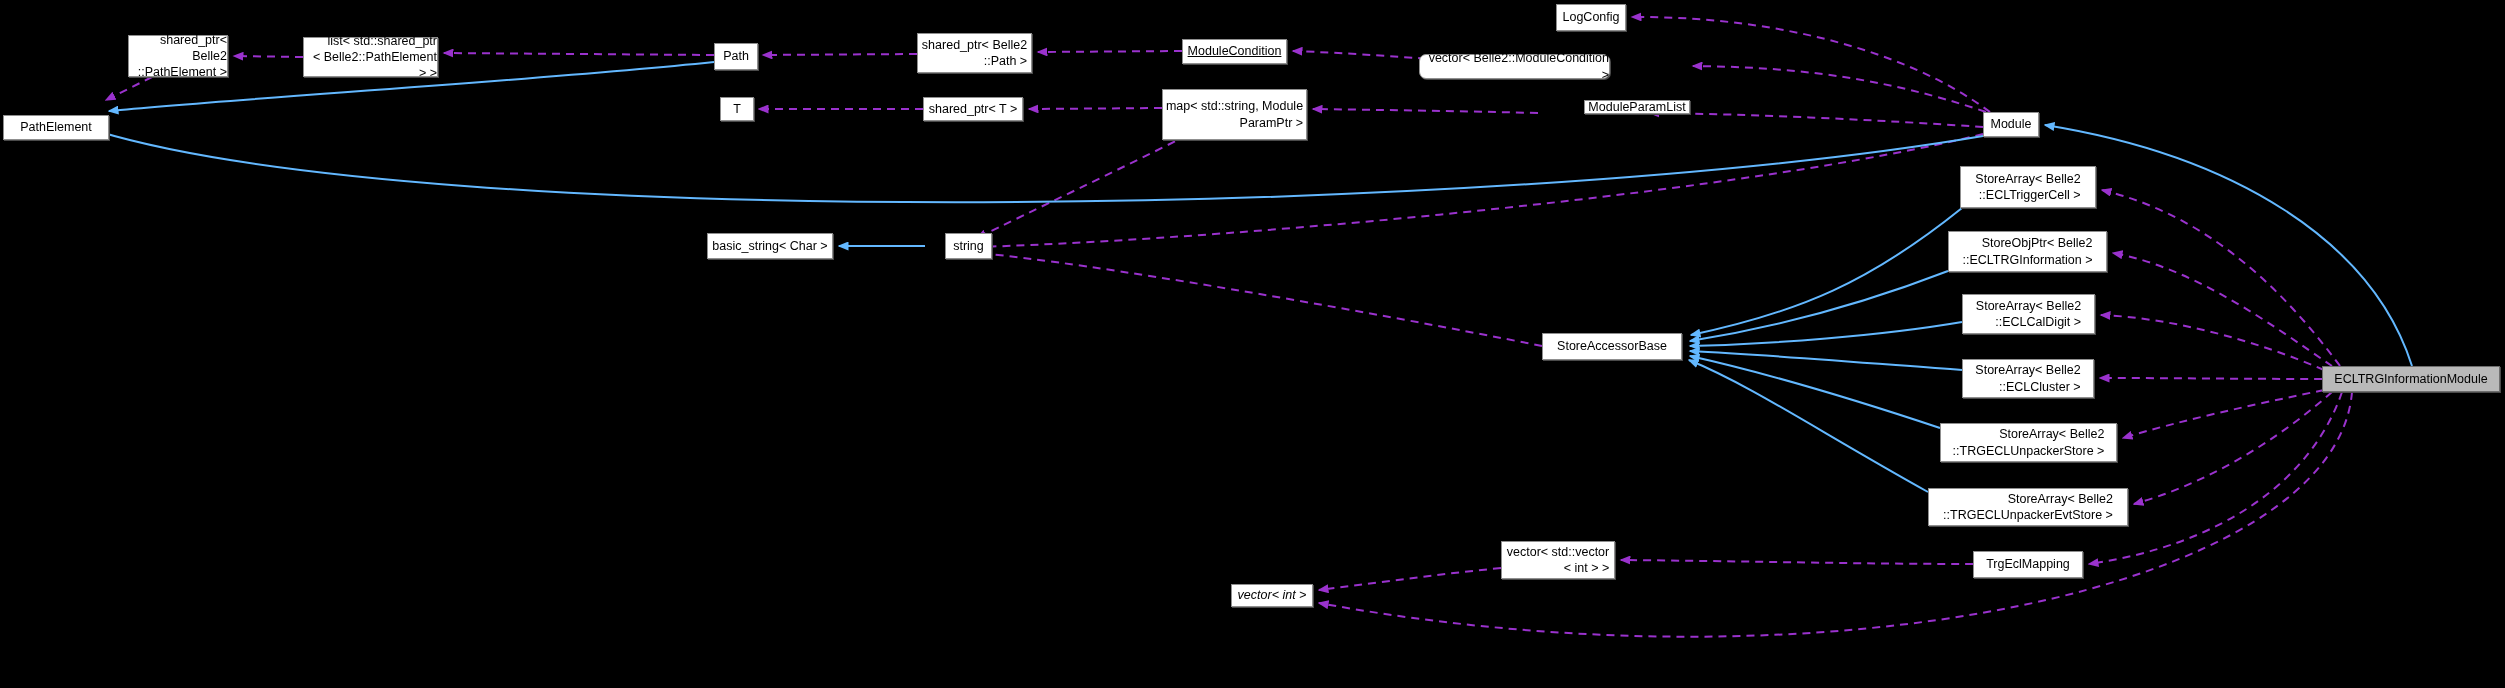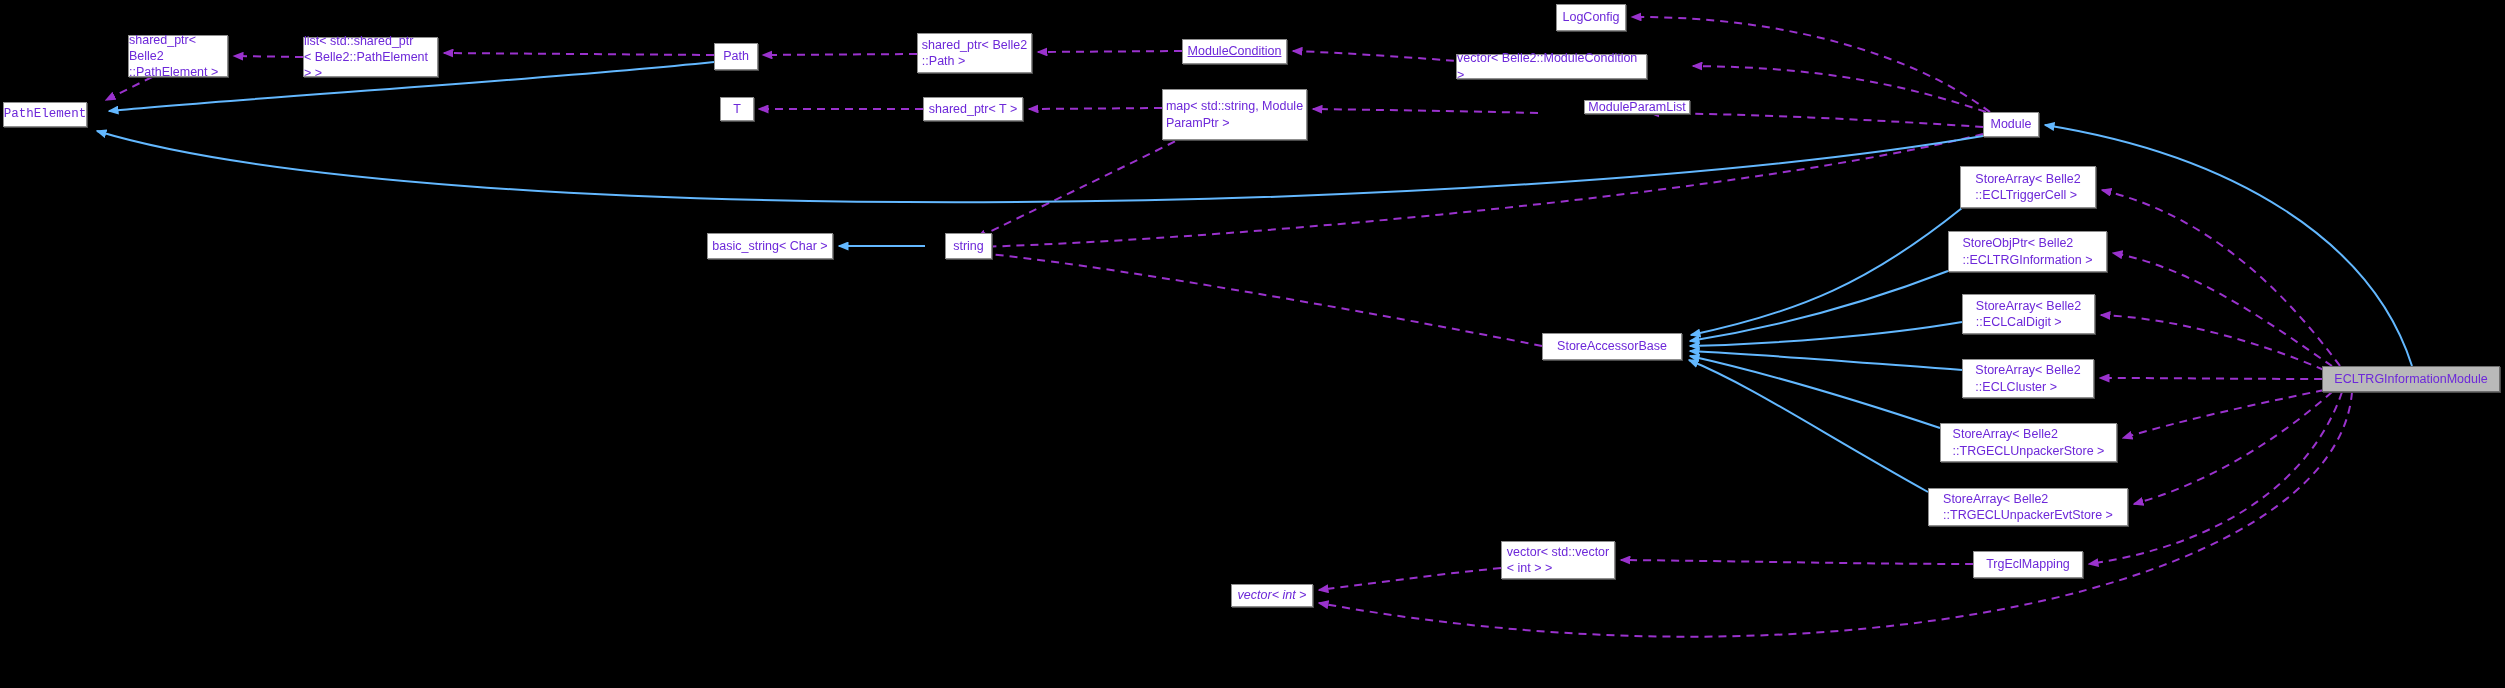--- a/index.html
+++ b/index.html
@@ -6,8 +6,8 @@
   #canvas{position:relative;width:2505px;height:688px;background:#000;overflow:hidden;
           font-family:"Liberation Sans","DejaVu Sans",sans-serif;}
   #edges{position:absolute;left:0;top:0;width:2505px;height:688px;}
-  .node{position:absolute;background:#ffffff;border:1px solid #8f8f8f;color:#6d28d9;
-        display:flex;align-items:center;justify-content:center;text-align:left;
+  .node{position:absolute;background:#ffffff;border:1px solid #8f8f8f;color:#000000;
+        display:flex;align-items:center;justify-content:center;text-align:right;
         font-size:12.5px;line-height:1.3;white-space:pre-line;box-sizing:border-box;
         box-shadow:1px 1px 0 #4a4a4a;}
   .node.main{background:#b9b9b9;border:1px solid #6e6e6e;font-weight:normal;}

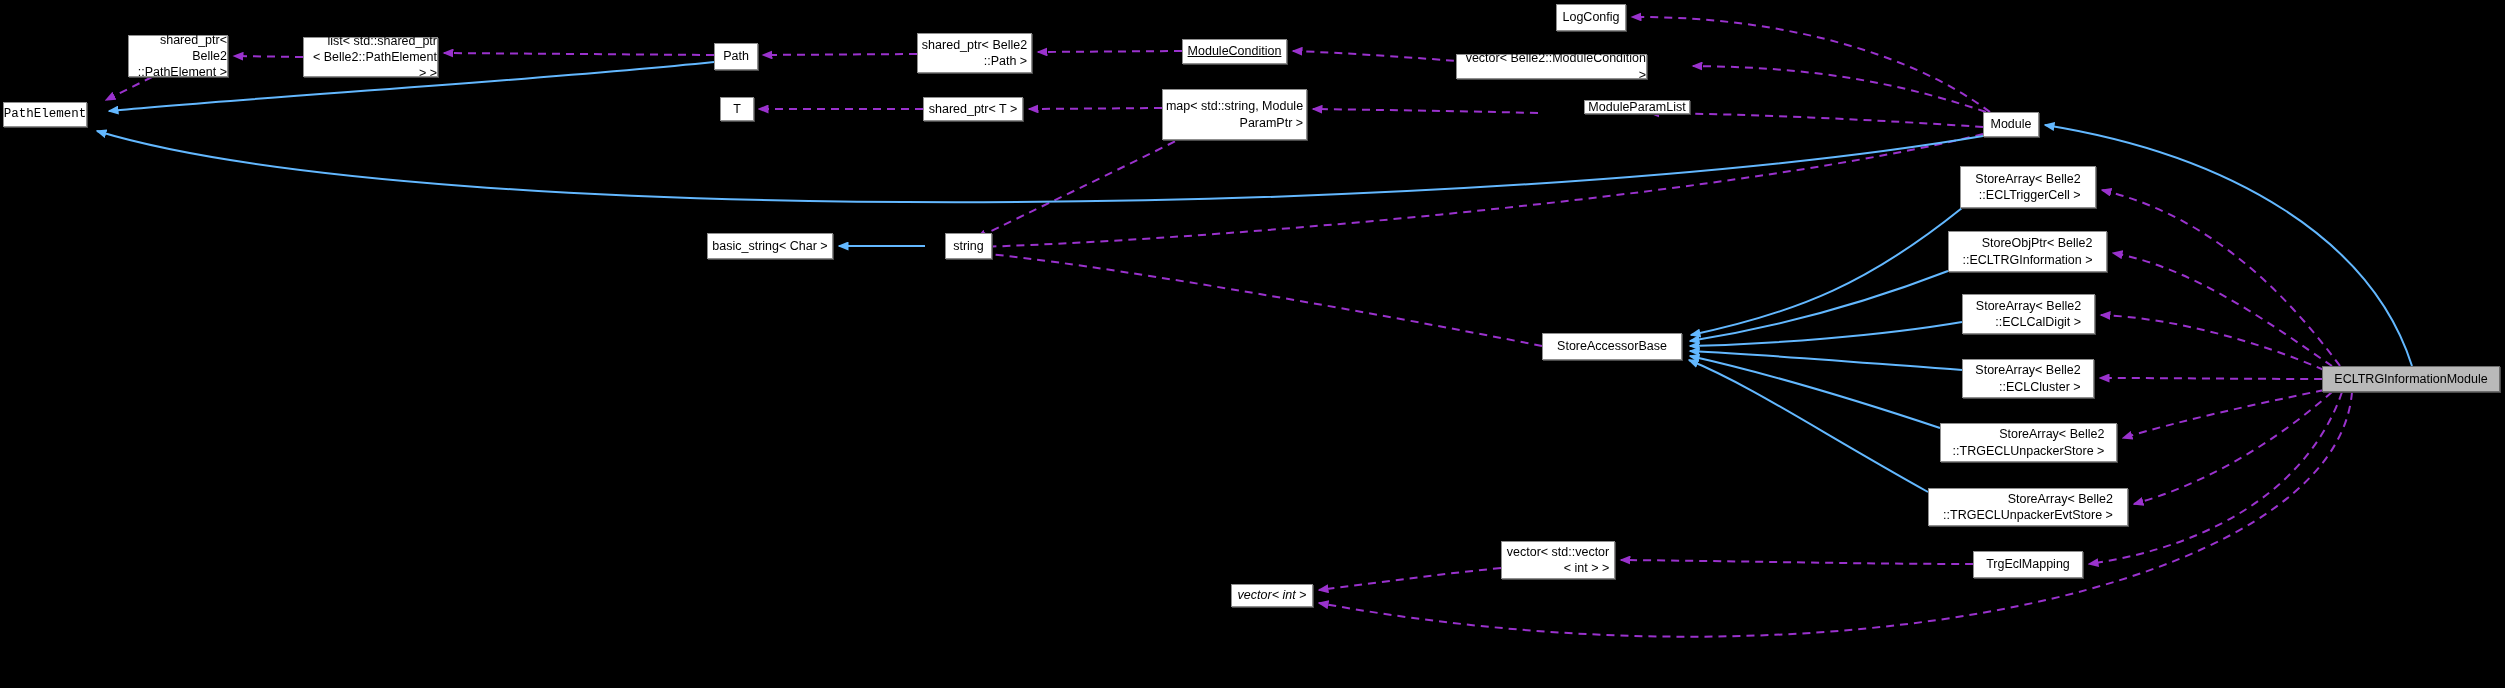--- a/index.html
+++ b/index.html
@@ -83,7 +83,7 @@
   <div class="node" style="left:1162px;top:89px;width:145px;height:51px;">map&lt; std::string, Module
 ParamPtr &gt;</div>
   <div class="node" style="left:1556px;top:4px;width:70px;height:27px;">LogConfig</div>
-  <div class="node" style="left:1456px;top:54px;width:191px;height:25px;">vector&lt; Belle2::ModuleCondition &gt;</div>
+  <div class="node" style="left:1419px;top:54px;width:191px;height:25px;border-radius:7px;">vector&lt; Belle2::ModuleCondition &gt;</div>
   <div class="node" style="left:1584px;top:100px;width:106px;height:14px;">ModuleParamList</div>
   <div class="node" style="left:1983px;top:112px;width:56px;height:25px;">Module</div>
   <div class="node" style="left:1960px;top:166px;width:136px;height:42px;">StoreArray&lt; Belle2

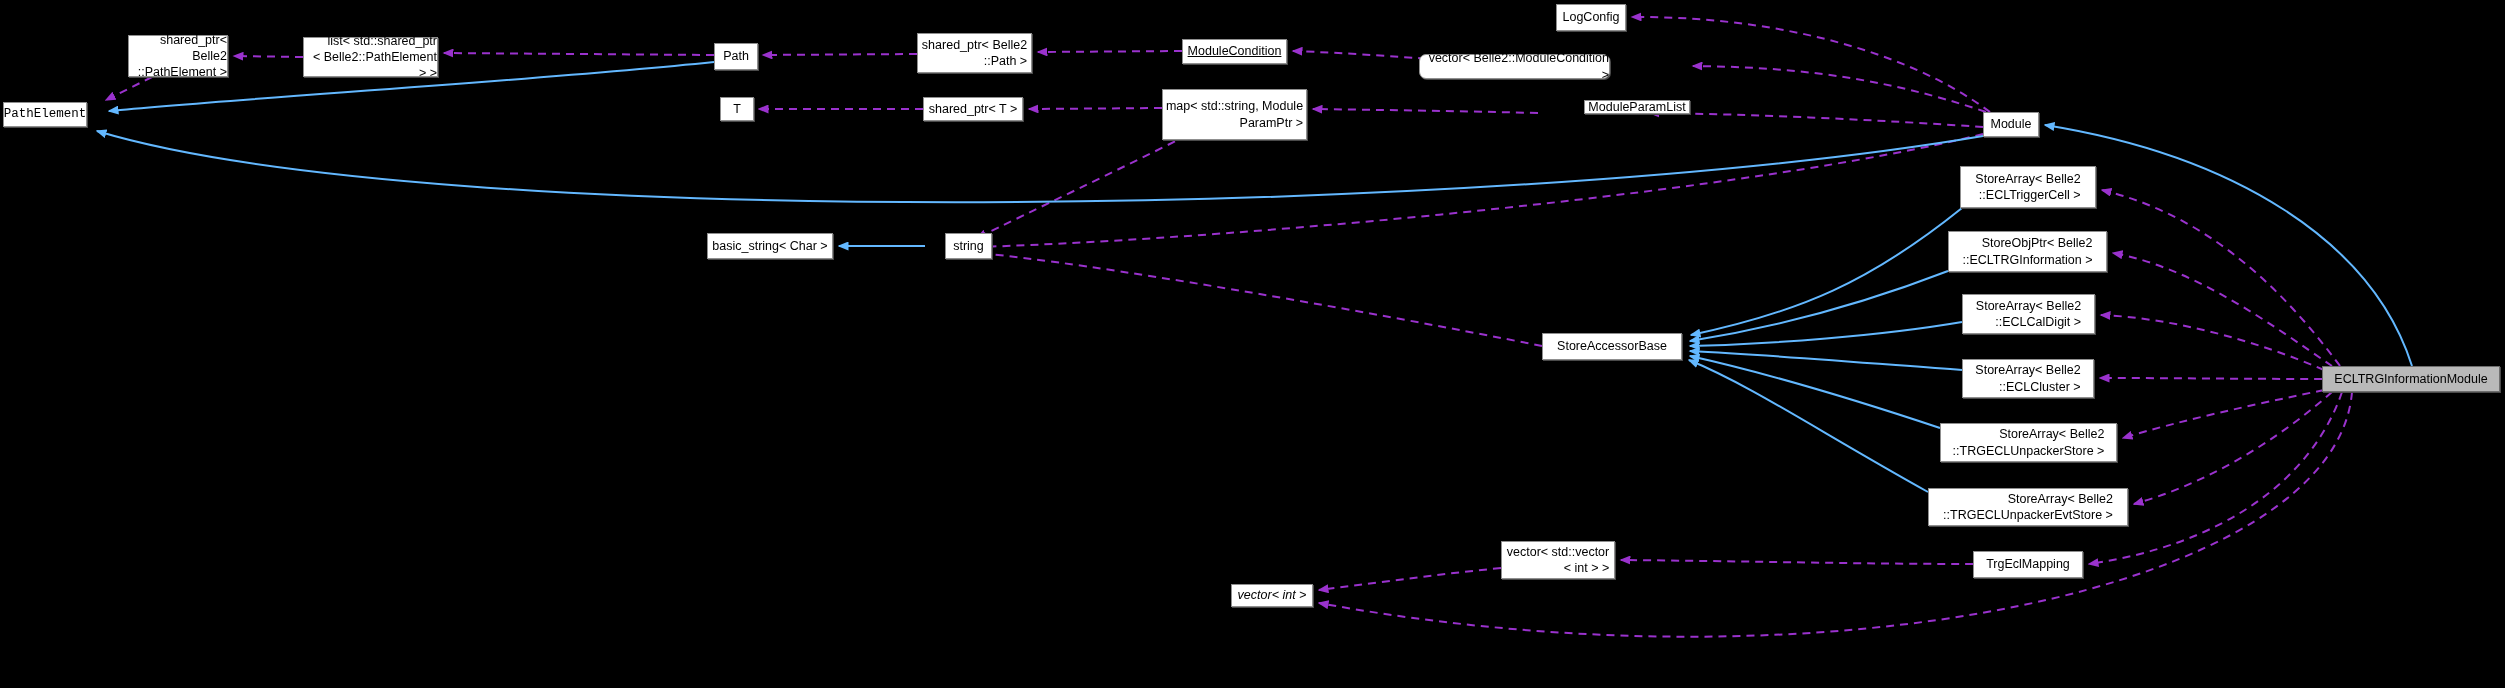--- a/index.html
+++ b/index.html
@@ -69,7 +69,7 @@
     </g>
   </svg>
 
-  <div class="node" style="left:3px;top:102px;width:84px;height:25px;font-family:Liberation Mono, monospace;">PathElement</div>
+  <div class="node" style="left:3px;top:115px;width:106px;height:25px;">PathElement</div>
   <div class="node" style="left:128px;top:35px;width:100px;height:42px;">shared_ptr&lt; Belle2
 ::PathElement &gt;</div>
   <div class="node" style="left:303px;top:37px;width:135px;height:40px;">list&lt; std::shared_ptr

